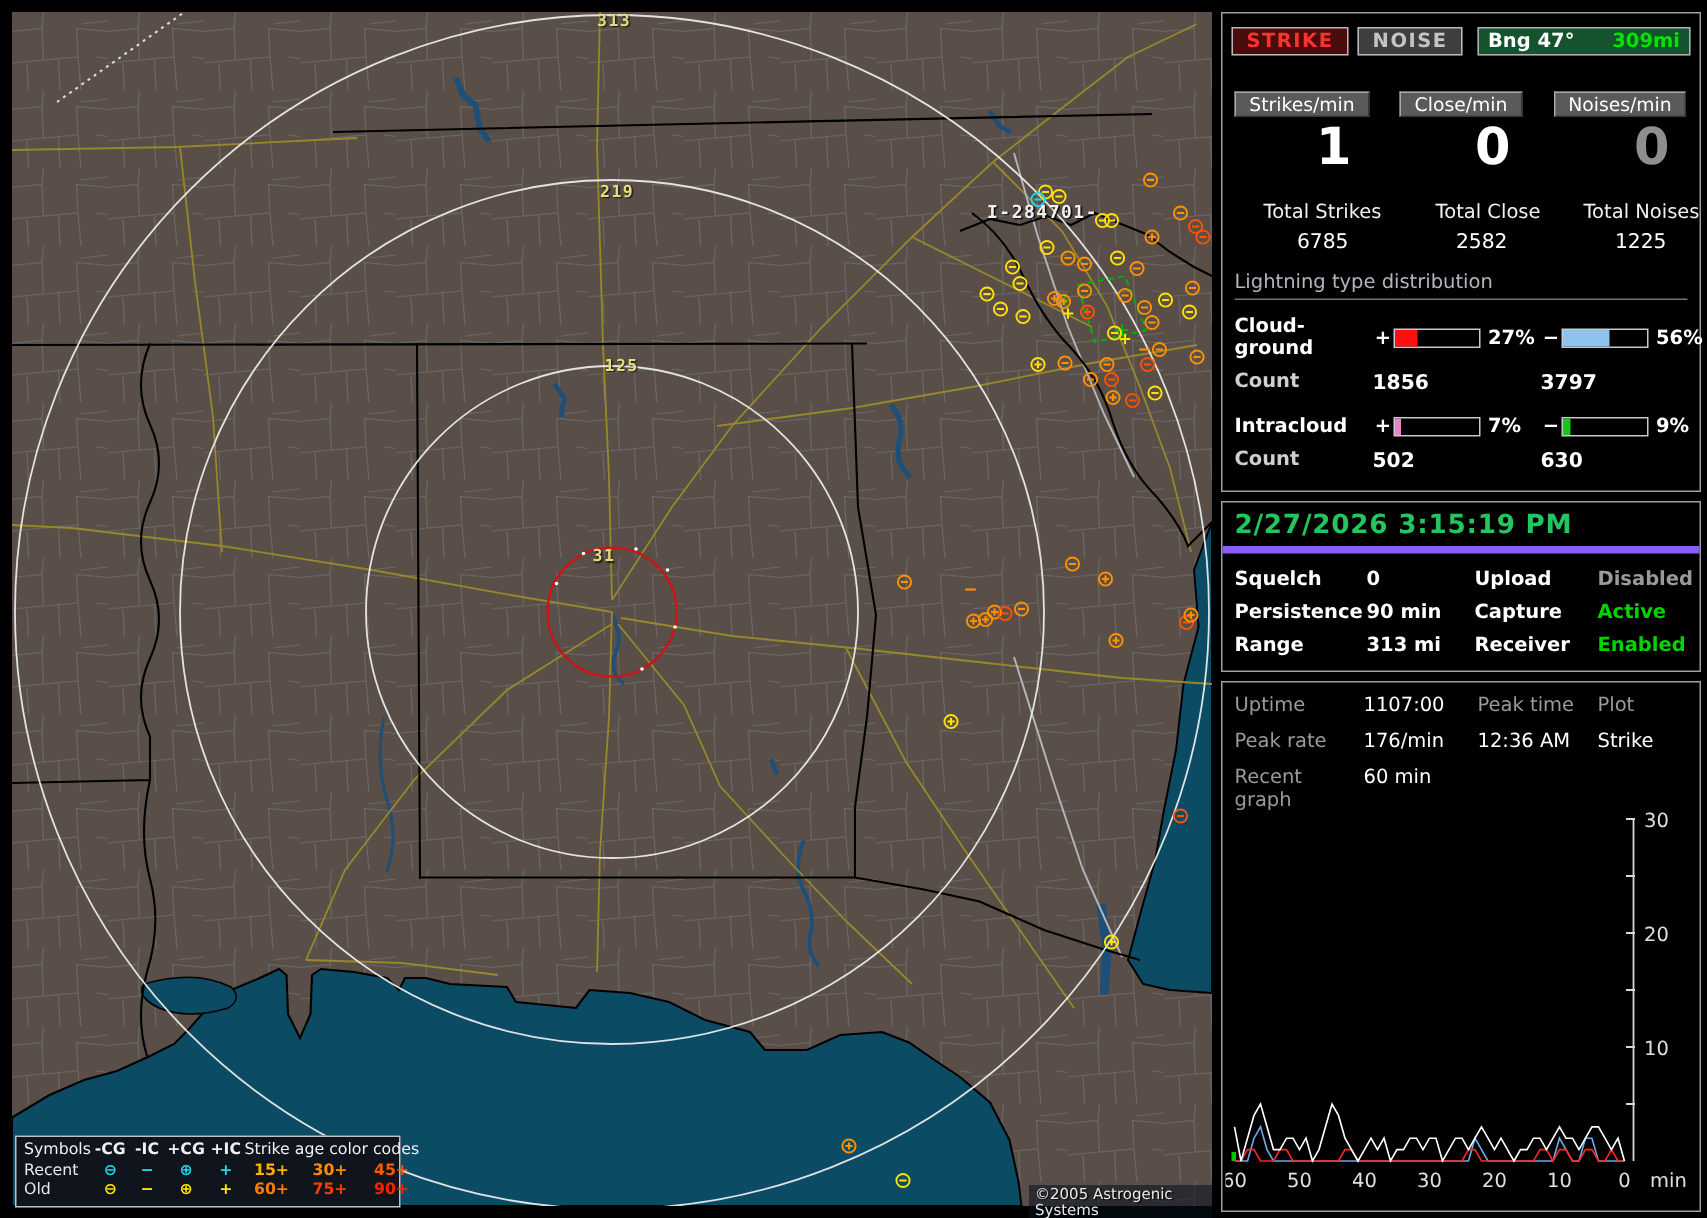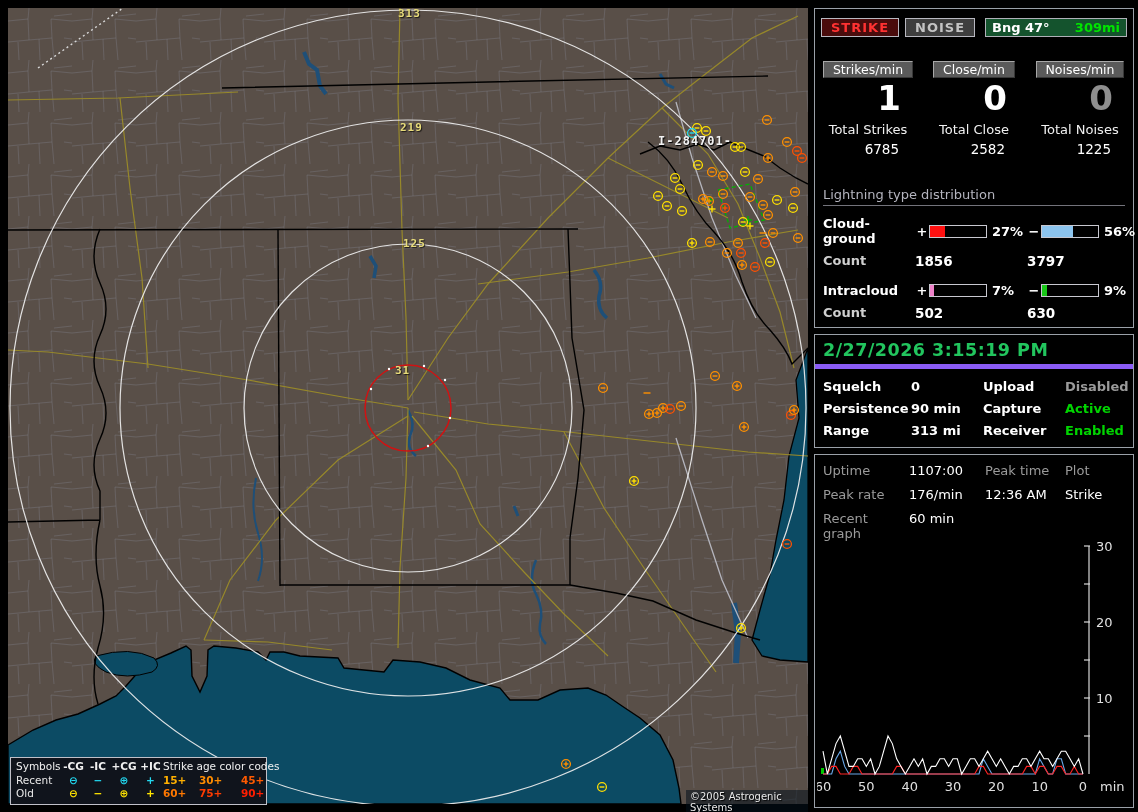--- a/index.html
+++ b/index.html
@@ -43,7 +43,7 @@
     border:1px solid;border-color:#a8a8a8 #383838 #383838 #a8a8a8;}
   .bignum{font-size:34px;font-weight:bold;text-align:right;padding-right:20px;line-height:36px;margin-top:2px;}
   .bignum.dim{color:#8e8e8e;}
-  .total-label{font-size:13px;text-align:center;margin-top:6px;color:#f0f0f0;}
+  .total-label{font-size:13px;text-align:right;margin-top:18px;color:#f0f0f0;}
   .total-val{font-size:13.5px;text-align:right;padding-right:22px;margin-top:4px;}
   
   #dist{margin:30px 8px 0 8px;}

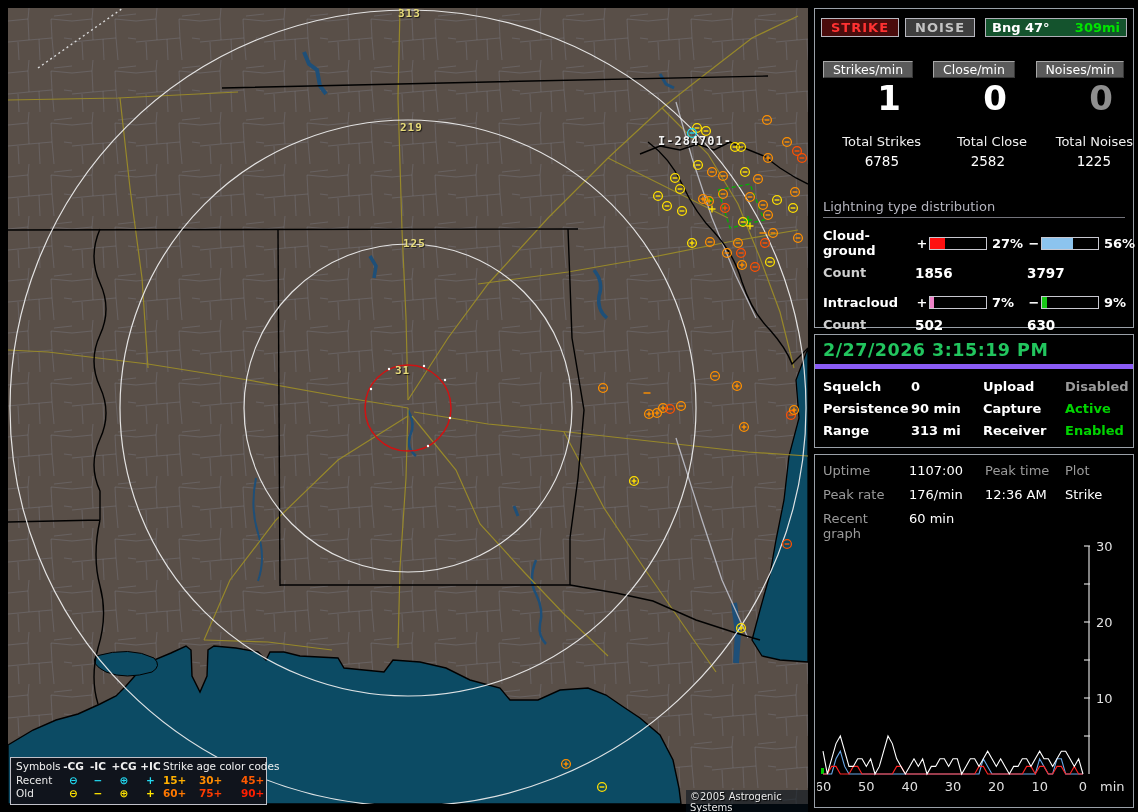--- a/index.html
+++ b/index.html
@@ -46,7 +46,7 @@
   .total-label{font-size:13px;text-align:right;margin-top:18px;color:#f0f0f0;}
   .total-val{font-size:13.5px;text-align:right;padding-right:22px;margin-top:4px;}
   
-  #dist{margin:30px 8px 0 8px;}
+  #dist{margin:12px 8px 0 8px;}
   #dist-title{color:#b4b4be;font-size:13px;border-bottom:1px solid #73737b;padding-bottom:3px;}
   .drow{display:grid;grid-template-columns:92px 14px 58px 40px 14px 58px 40px;align-items:center;
     margin-top:10px;font-weight:bold;font-size:13px;}

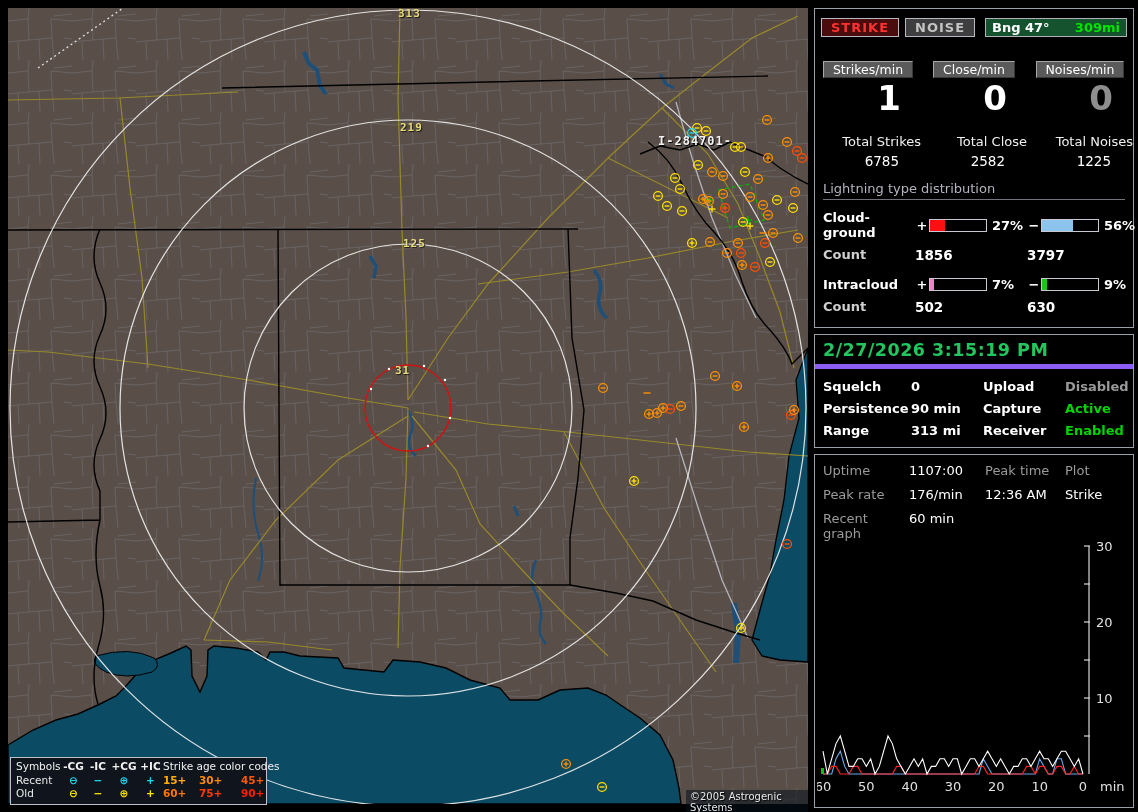--- a/index.html
+++ b/index.html
@@ -19,7 +19,7 @@
     border:1px solid #c0c0c8;padding:2px 4px 3px 5px;color:#e8e8e8;font-size:10.5px;line-height:13.5px;}
   #legend .lgrid{display:grid;grid-template-columns:45px 25px 24px 28px 25px 36px 42px 40px;}
   #legend .sym{text-align:center;font-weight:bold;}
-  #legend .age{font-weight:bold;}
+  #legend .age{font-weight:bold;text-align:center;}
   #legend .hdr{color:#f0f0f0;}
   #legend .agehdr{grid-column:6/9;}
   

